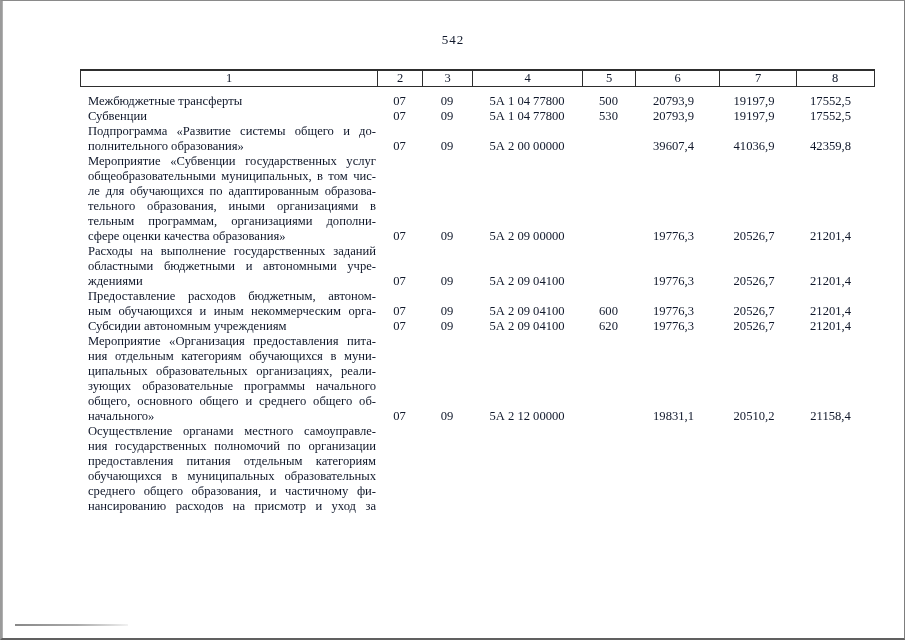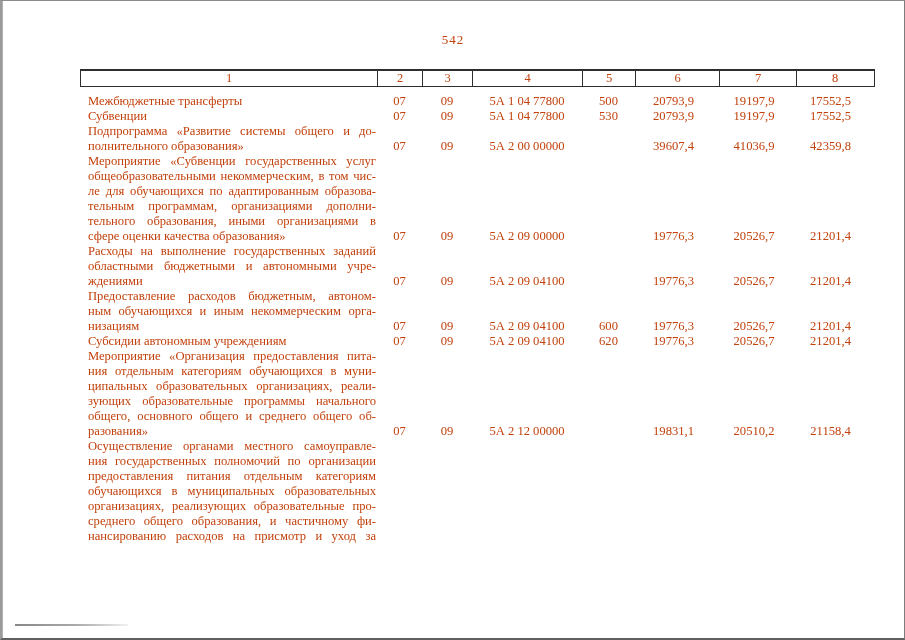--- a/index.html
+++ b/index.html
@@ -19,7 +19,7 @@
     border-left: 2px solid #9a9a9a;
     overflow: hidden;
     font-family: "Liberation Serif", "DejaVu Serif", serif;
-    color: #c2410c;
+    color: #0f172a;
   }
   .page-number {
     position: absolute;

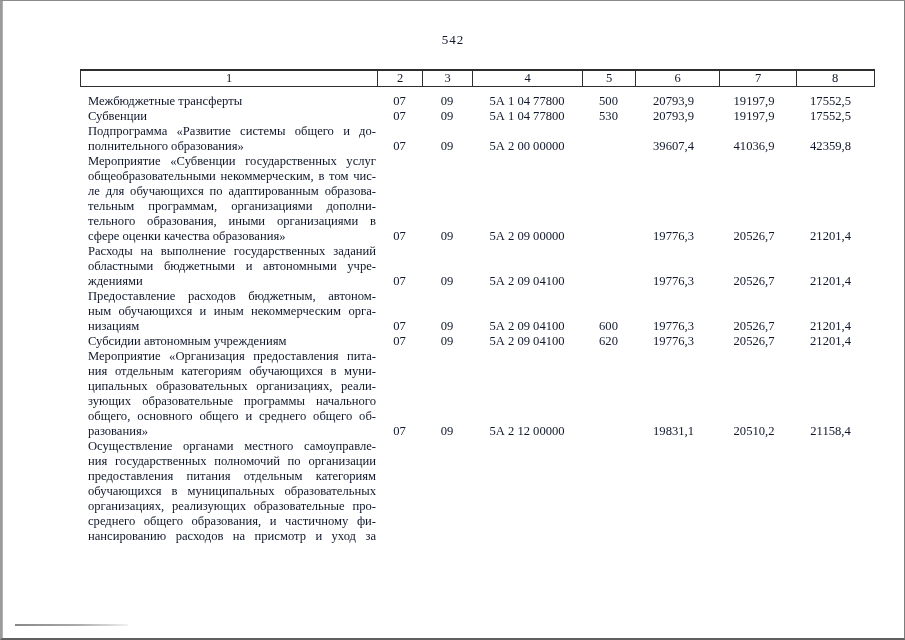--- a/index.html
+++ b/index.html
@@ -167,7 +167,7 @@
   <div class="trow">
     <div class="cell col1">
             <div class="line">Мероприятие «Субвенции государственных услуг</div>
-            <div class="line">общеобразовательными некоммерческим, в том чис-</div>
+            <div class="line">общеобразовательными муниципальных, в том чис-</div>
             <div class="line">ле для обучающихся по адаптированным образова-</div>
             <div class="line">тельным программам, организациями дополни-</div>
             <div class="line">тельного образования, иными организациями в</div>

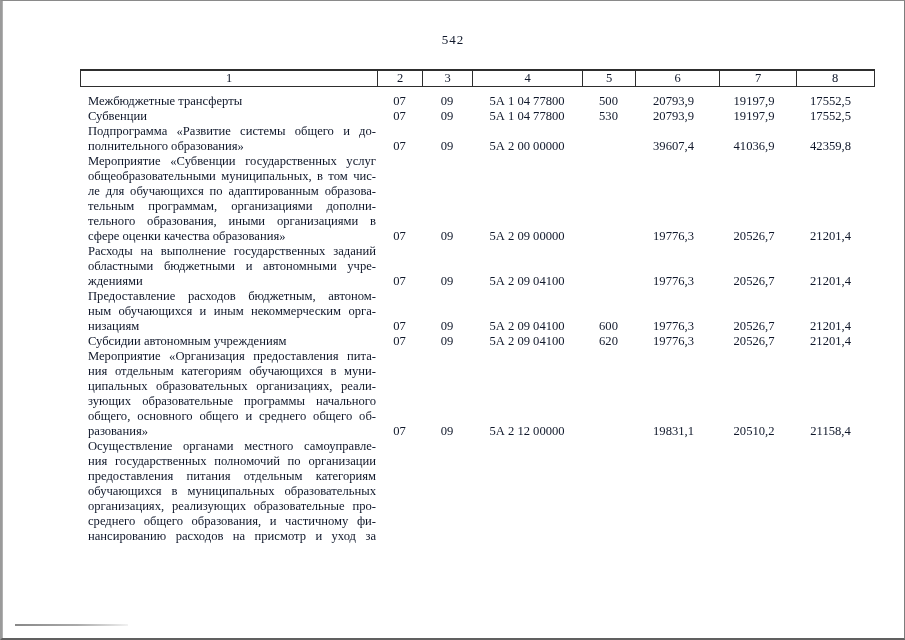--- a/index.html
+++ b/index.html
@@ -169,8 +169,8 @@
             <div class="line">Мероприятие «Субвенции государственных услуг</div>
             <div class="line">общеобразовательными муниципальных, в том чис-</div>
             <div class="line">ле для обучающихся по адаптированным образова-</div>
+            <div class="line">тельного образования, иными организациями в</div>
             <div class="line">тельным программам, организациями дополни-</div>
-            <div class="line">тельного образования, иными организациями в</div>
             <div class="line last">сфере оценки качества образования»</div>
           </div>
     <div class="cell ctr w2">07</div>

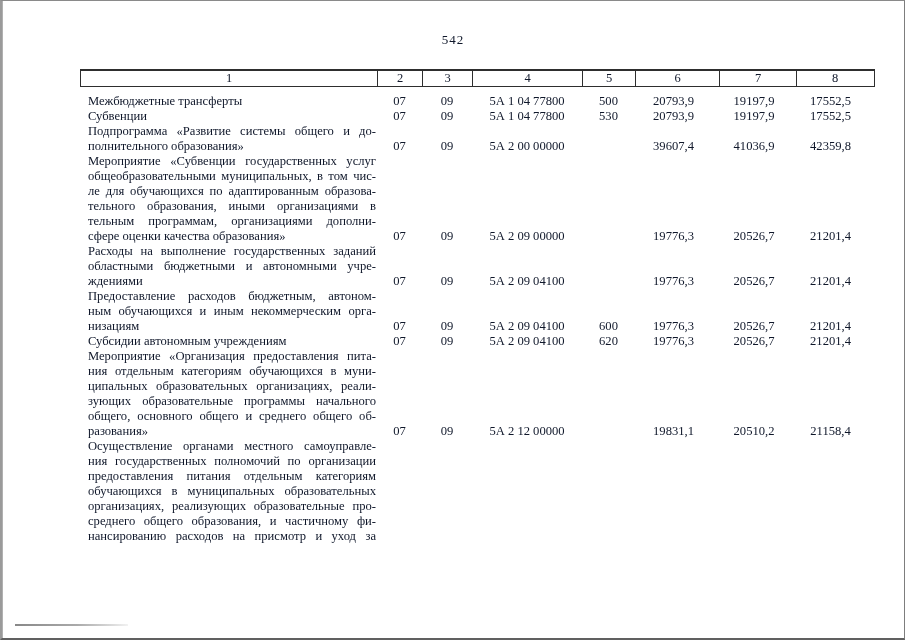--- a/index.html
+++ b/index.html
@@ -201,7 +201,6 @@
     <div class="cell col1">
             <div class="line">Предоставление расходов бюджетным, автоном-</div>
             <div class="line">ным обучающихся и иным некоммерческим орга-</div>
-            <div class="line last">низациям</div>
           </div>
     <div class="cell ctr w2">07</div>
     <div class="cell ctr w3">09</div>

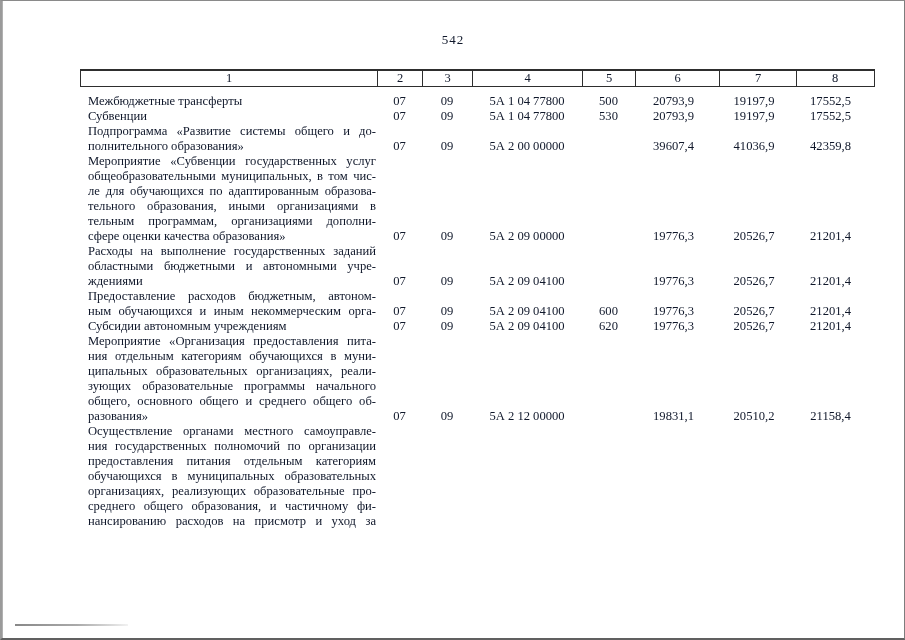--- a/index.html
+++ b/index.html
@@ -231,7 +231,7 @@
             <div class="line">ципальных образовательных организациях, реали-</div>
             <div class="line">зующих образовательные программы начального</div>
             <div class="line">общего, основного общего и среднего общего об-</div>
-            <div class="line last">разования»</div>
+            <div class="line last">начального»</div>
           </div>
     <div class="cell ctr w2">07</div>
     <div class="cell ctr w3">09</div>

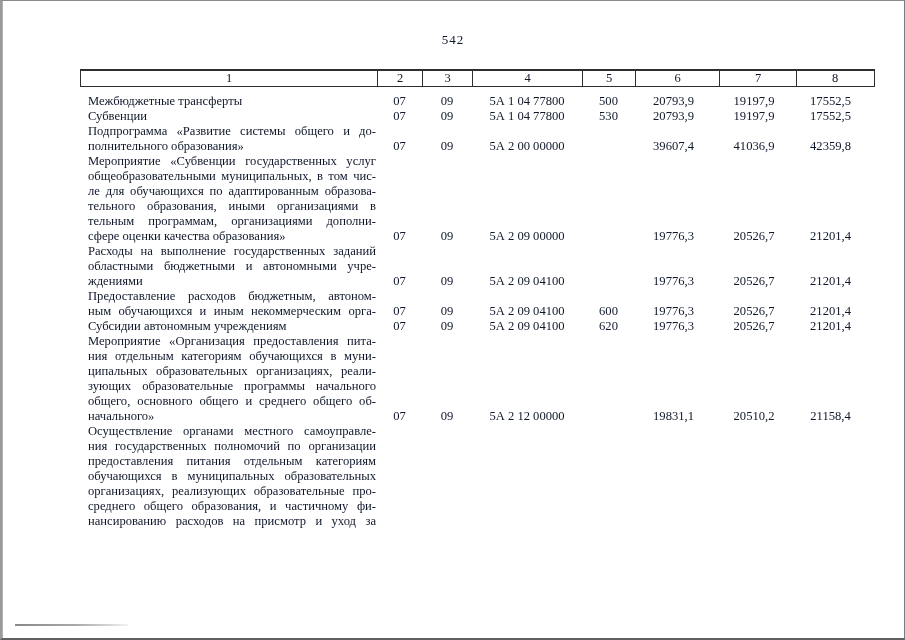--- a/index.html
+++ b/index.html
@@ -248,7 +248,6 @@
             <div class="line">ния государственных полномочий по организации</div>
             <div class="line">предоставления питания отдельным категориям</div>
             <div class="line">обучающихся в муниципальных образовательных</div>
-            <div class="line">организациях, реализующих образовательные про-</div>
             <div class="line">среднего общего образования, и частичному фи-</div>
             <div class="line">нансированию расходов на присмотр и уход за</div>
           </div>

